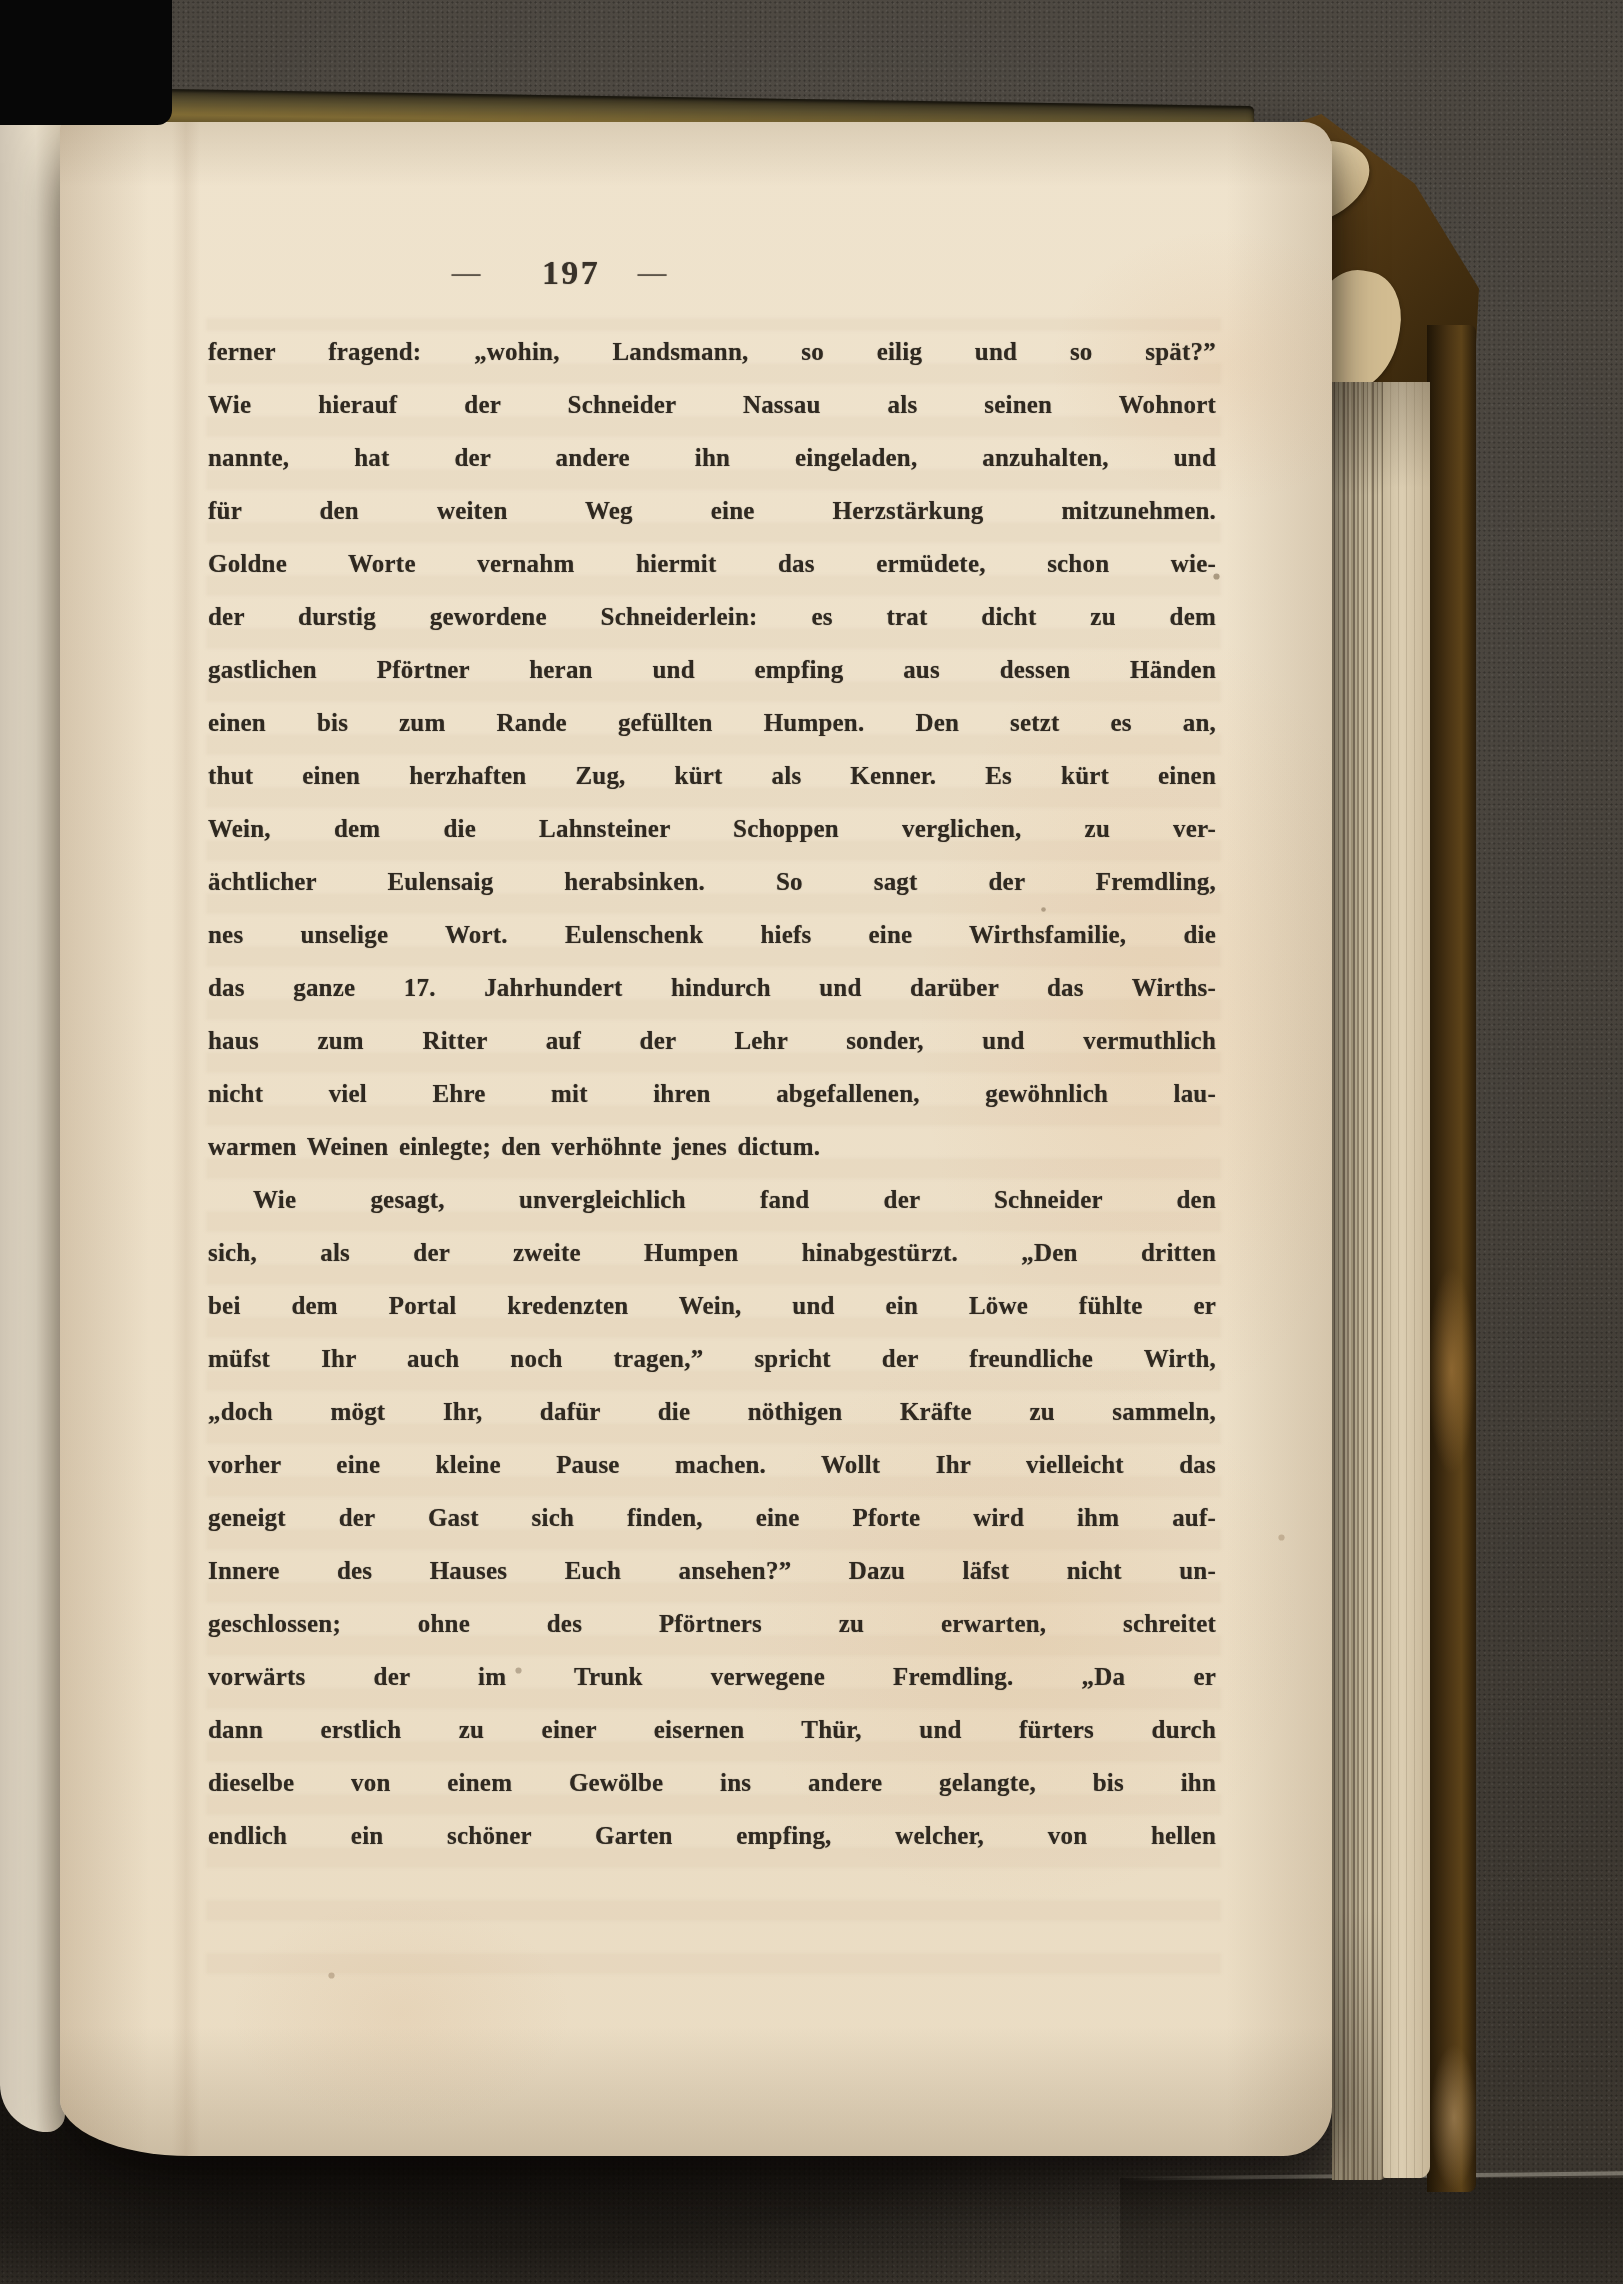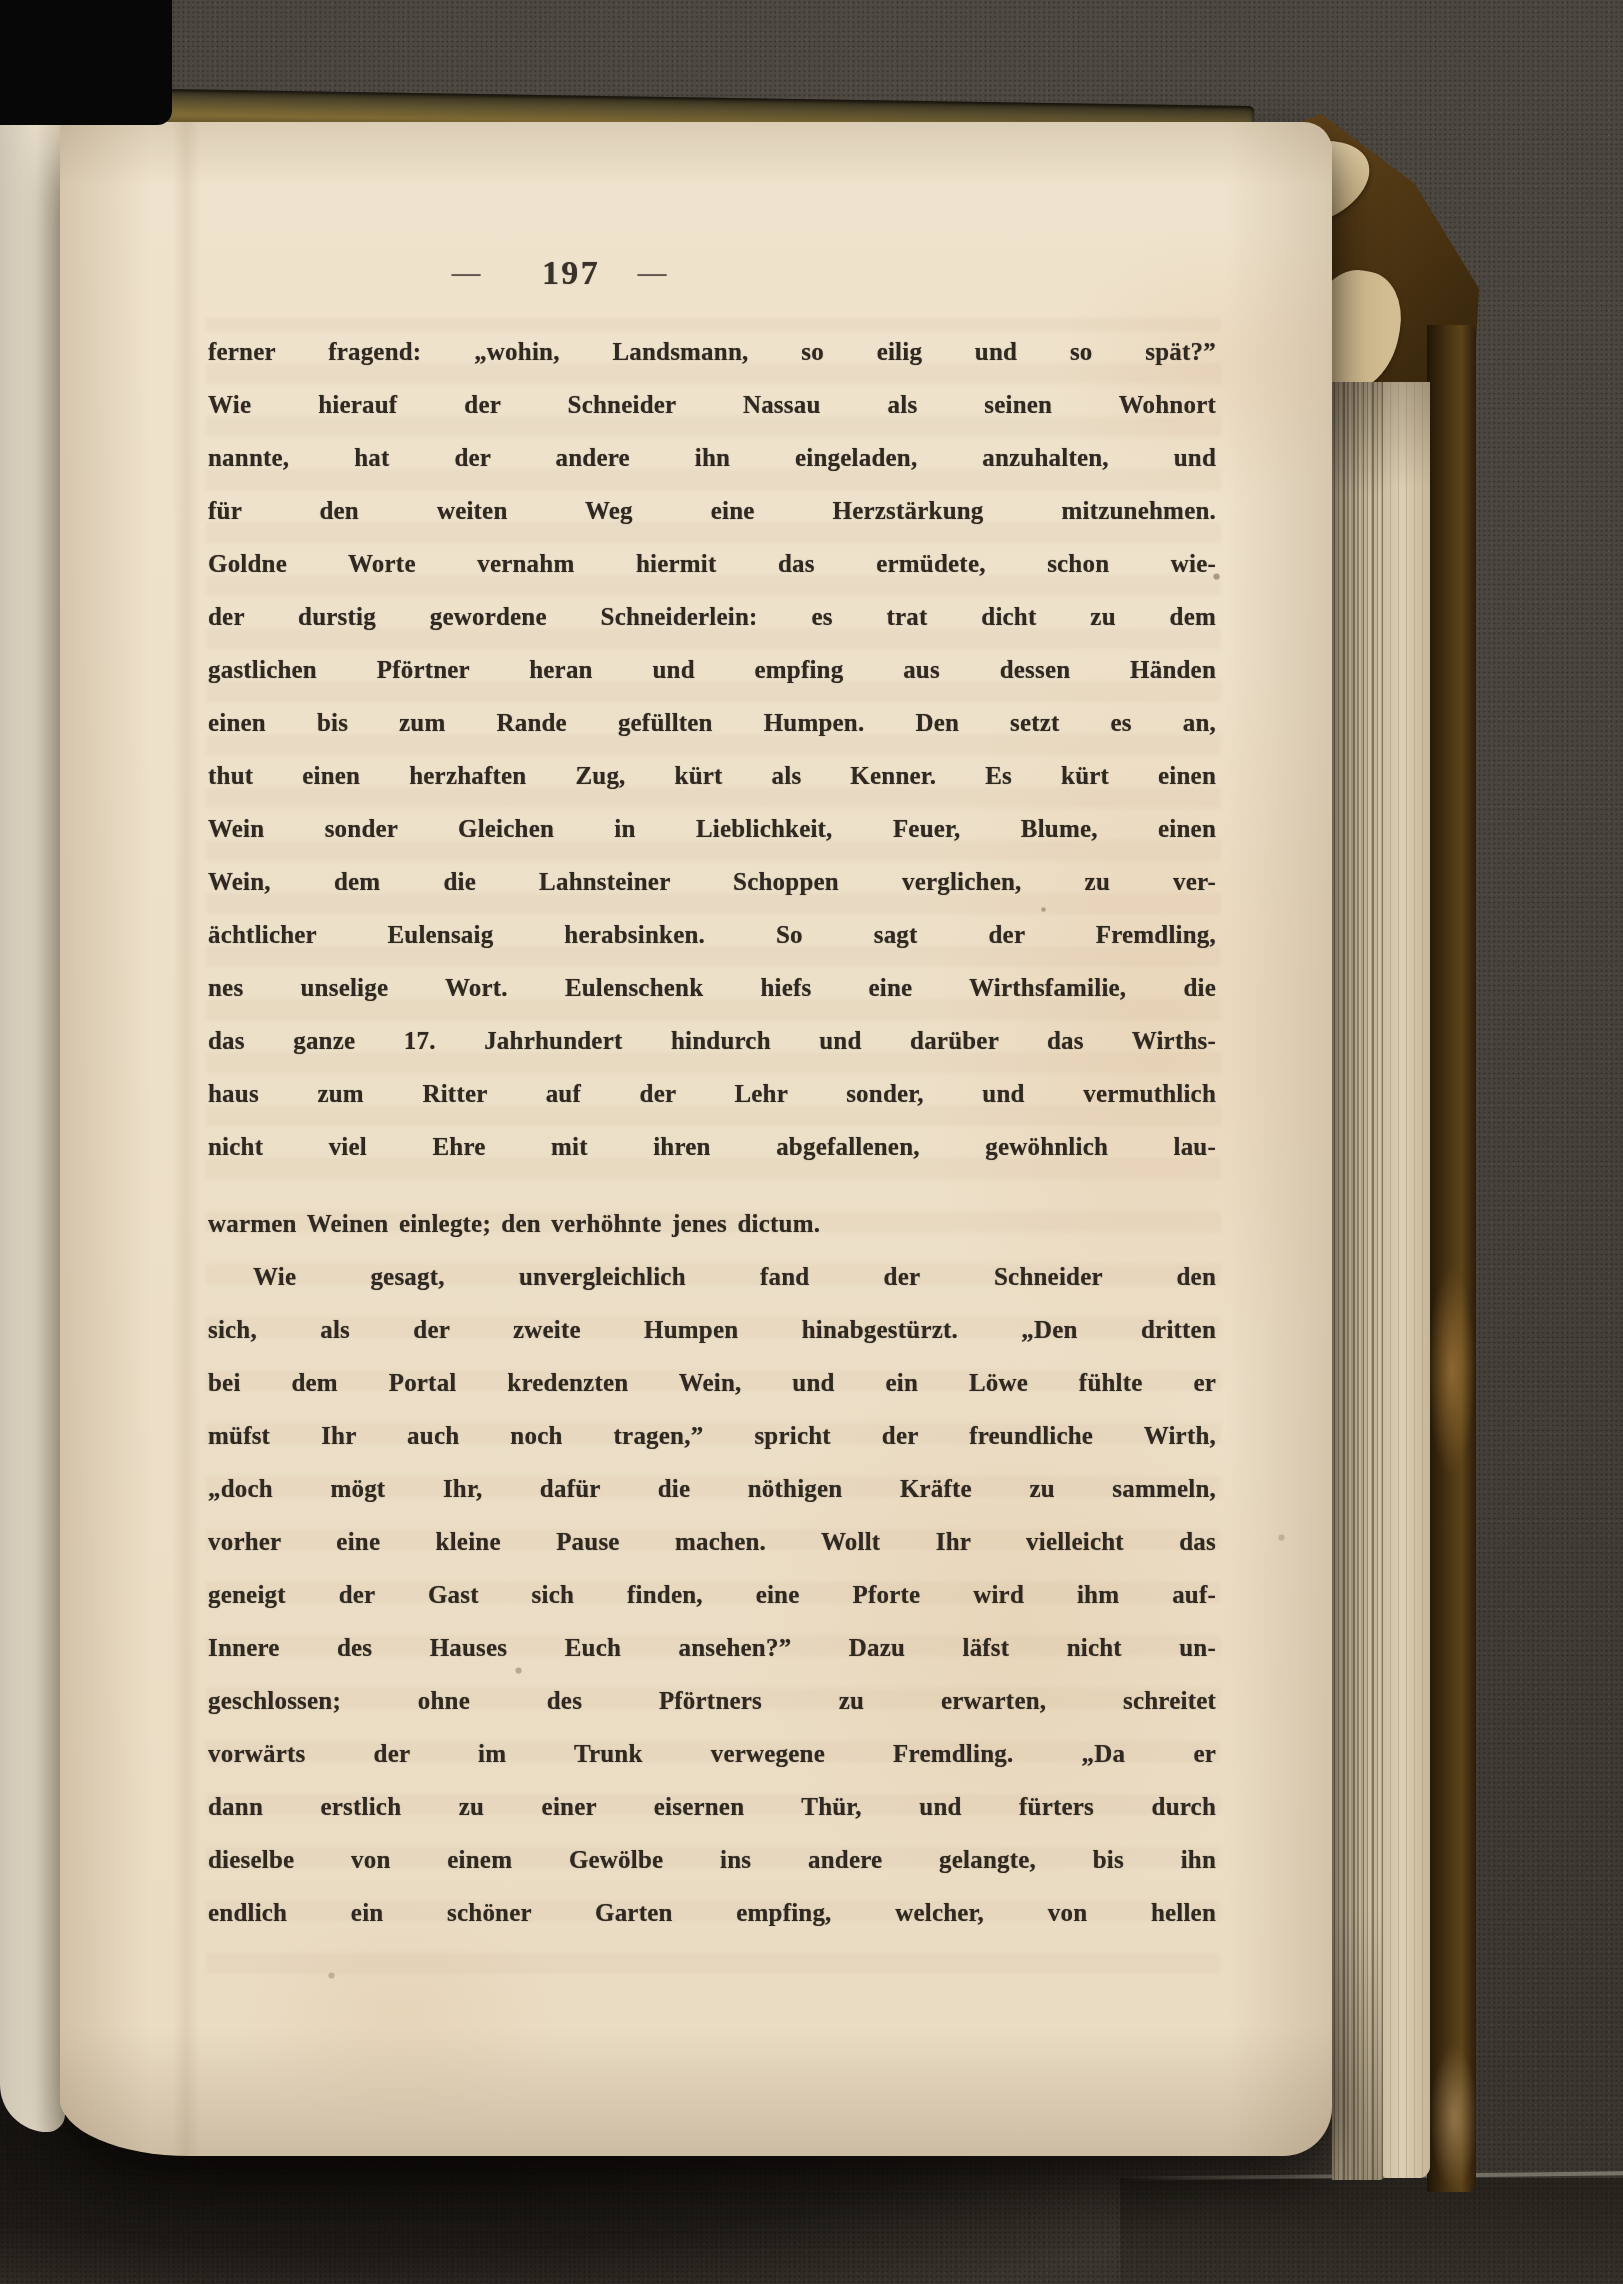--- a/index.html
+++ b/index.html
@@ -196,7 +196,6 @@
       <div class="line">gastlichen Pförtner heran und empfing aus dessen Händen</div>
       <div class="line">einen bis zum Rande gefüllten Humpen. Den setzt es an,</div>
       <div class="line">thut einen herzhaften Zug, kürt als Kenner. Es kürt einen</div>
-      <div class="line">Wein sonder Gleichen in Lieblichkeit, Feuer, Blume, einen</div>
       <div class="line">Wein, dem die Lahnsteiner Schoppen verglichen, zu ver-</div>
       <div class="line">ächtlicher Eulensaig herabsinken. So sagt der Fremdling,</div>
       <div class="line">nes unselige Wort. Eulenschenk hiefs eine Wirthsfamilie, die</div>

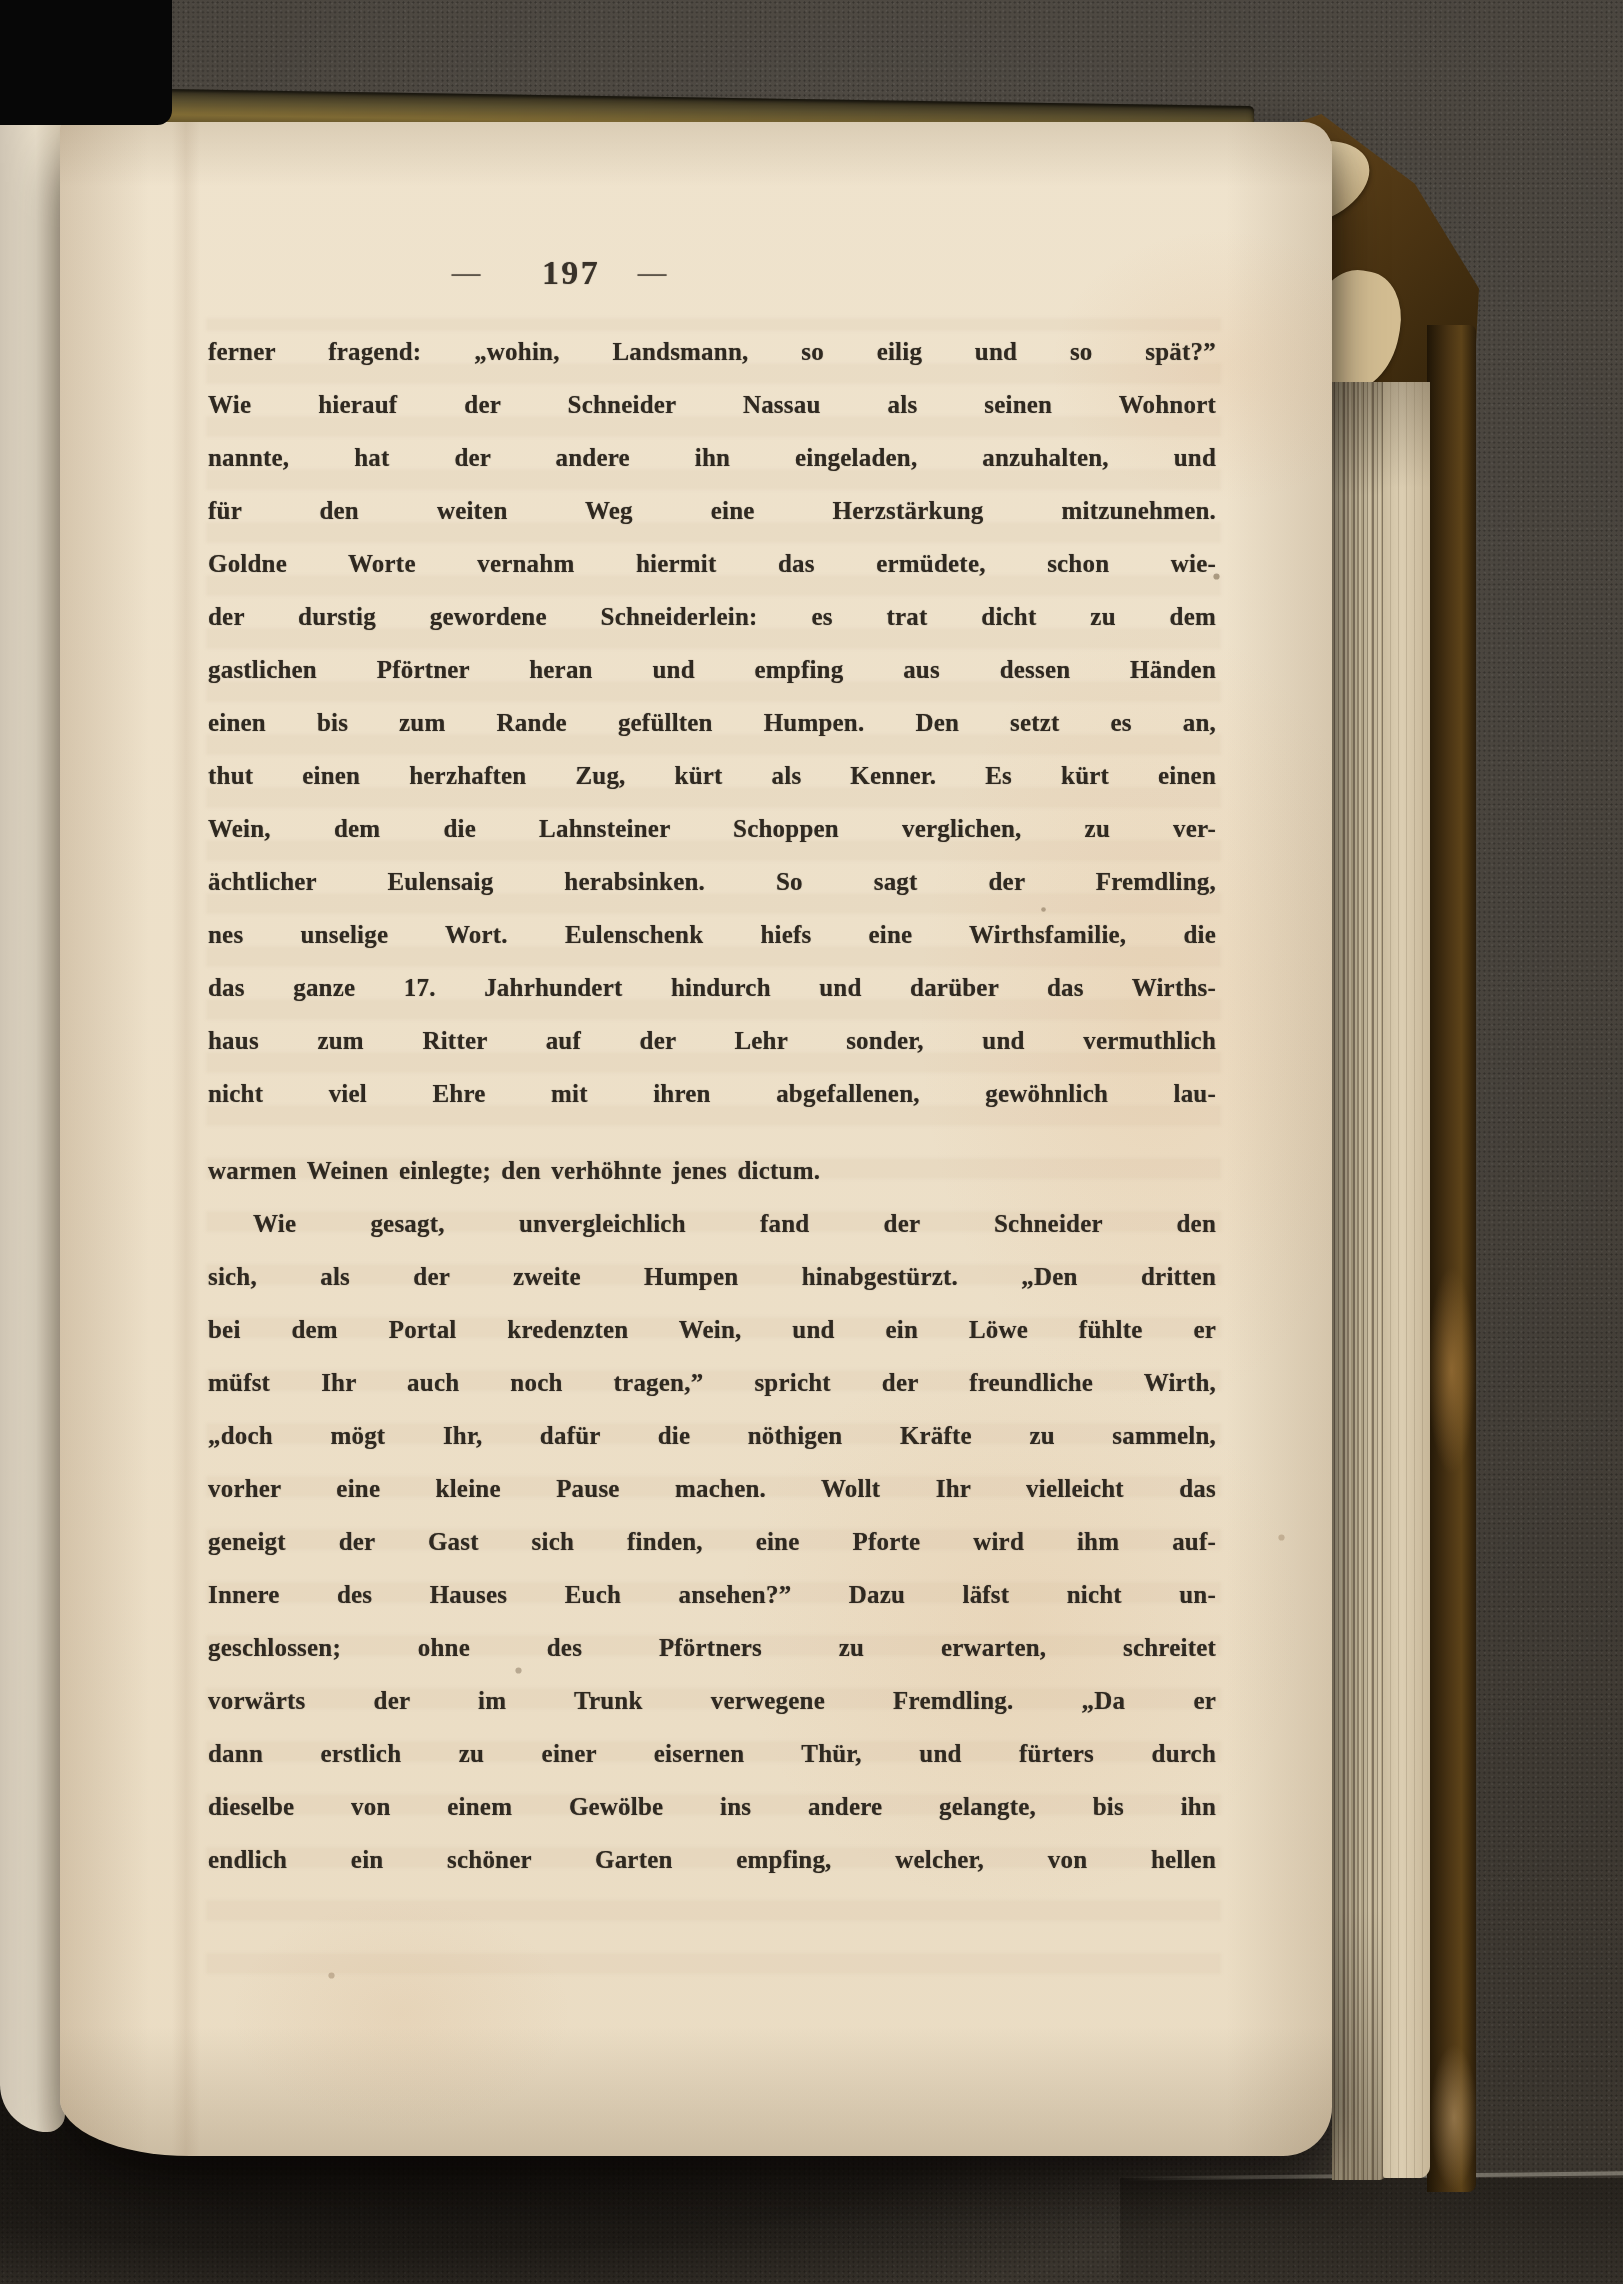--- a/index.html
+++ b/index.html
@@ -152,7 +152,7 @@
     text-shadow:0 0 1.1px rgba(47,41,33,0.55);
     white-space:nowrap;
   }
-  .line.pend{text-align-last:left;margin-top:24px;}
+  .line.pend{text-align-last:left;}
   .line.indent{text-indent:45px;}
 </style>
 </head>

